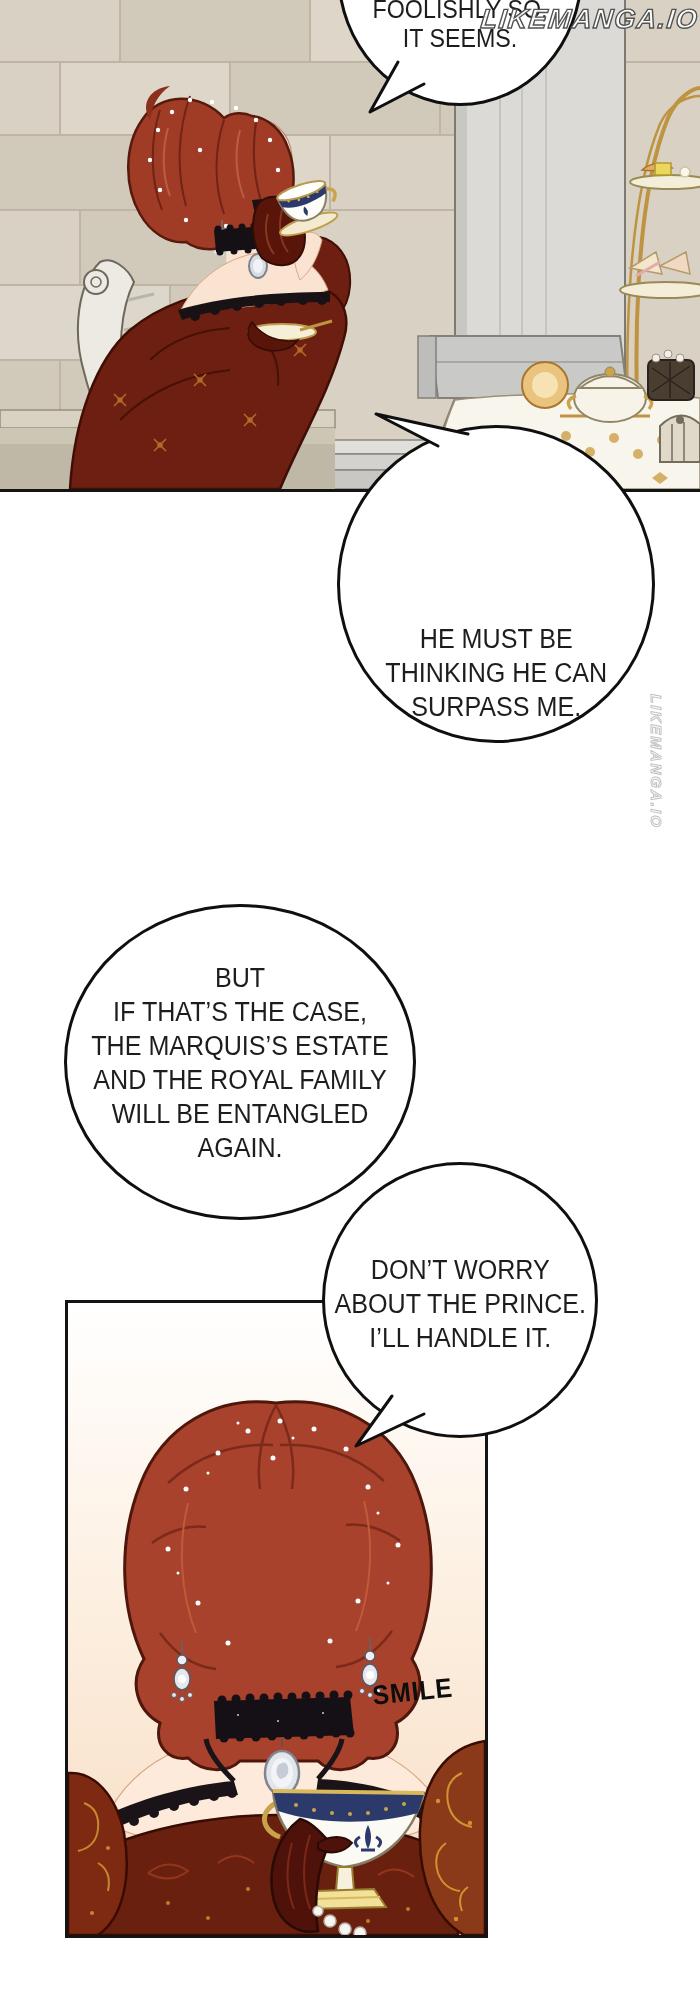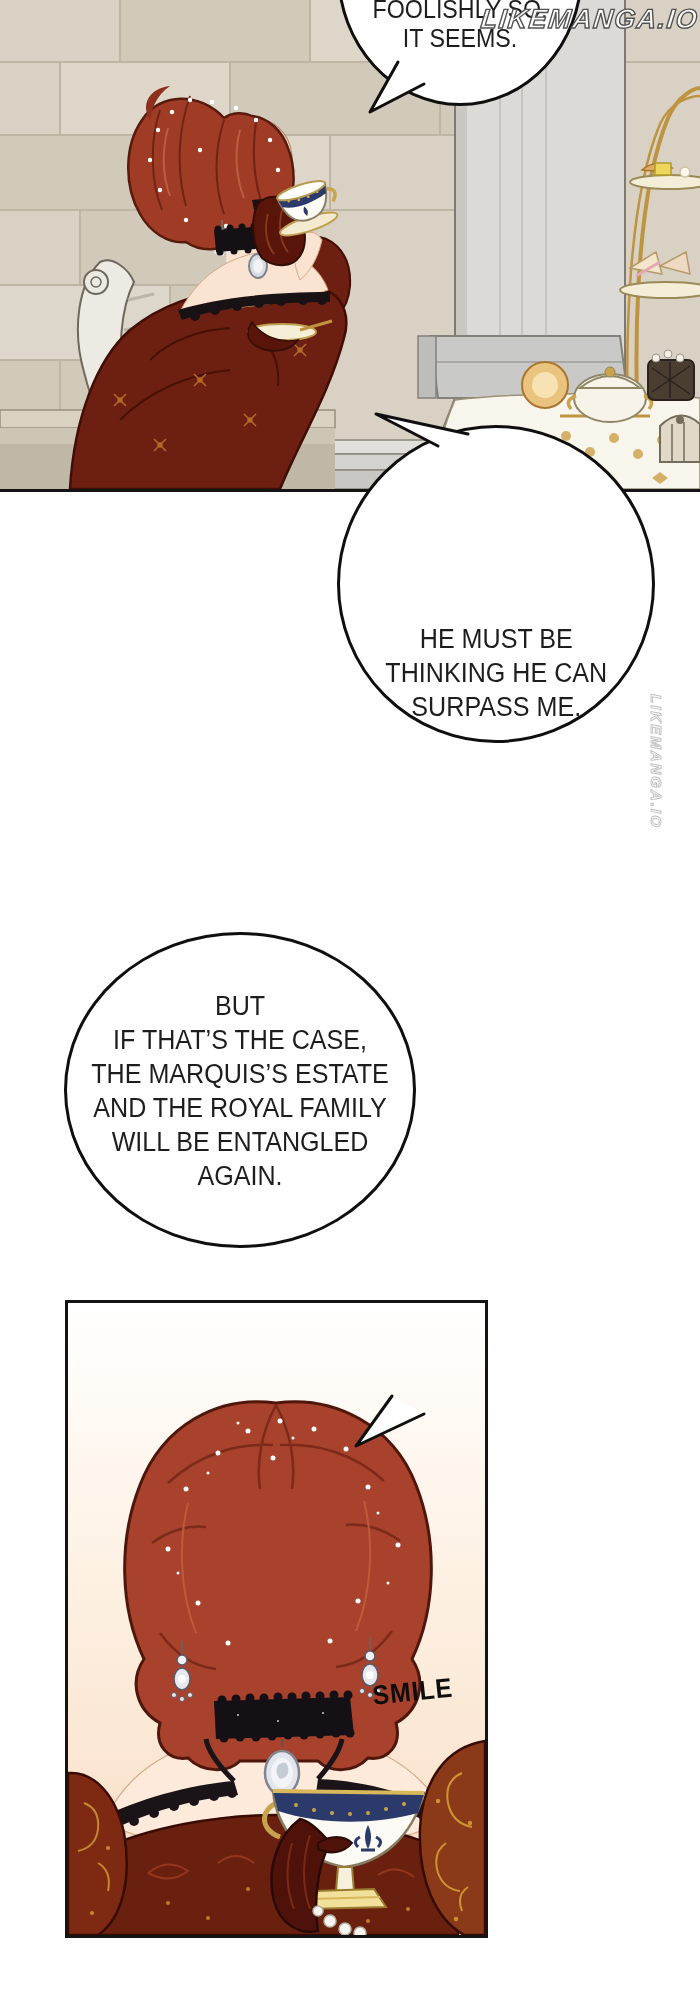--- a/index.html
+++ b/index.html
@@ -20,7 +20,7 @@
   #bubble1{left:337px;top:-162px;width:246px;height:268px;z-index:30;
            justify-content:flex-end;padding-bottom:50px;}
   #bubble2{left:337px;top:425px;width:318px;height:318px;padding-bottom:16px;}
-  #bubble3{left:64px;top:932px;width:352px;height:316px;padding-bottom:52px;z-index:22;}
+  #bubble3{left:64px;top:904px;width:352px;height:316px;padding-bottom:52px;z-index:22;}
   #bubble4{left:322px;top:1162px;width:276px;height:276px;padding-bottom:80px;z-index:20;}
   #tail1{left:350px;top:55px;}
   #tail2{left:360px;top:398px;}

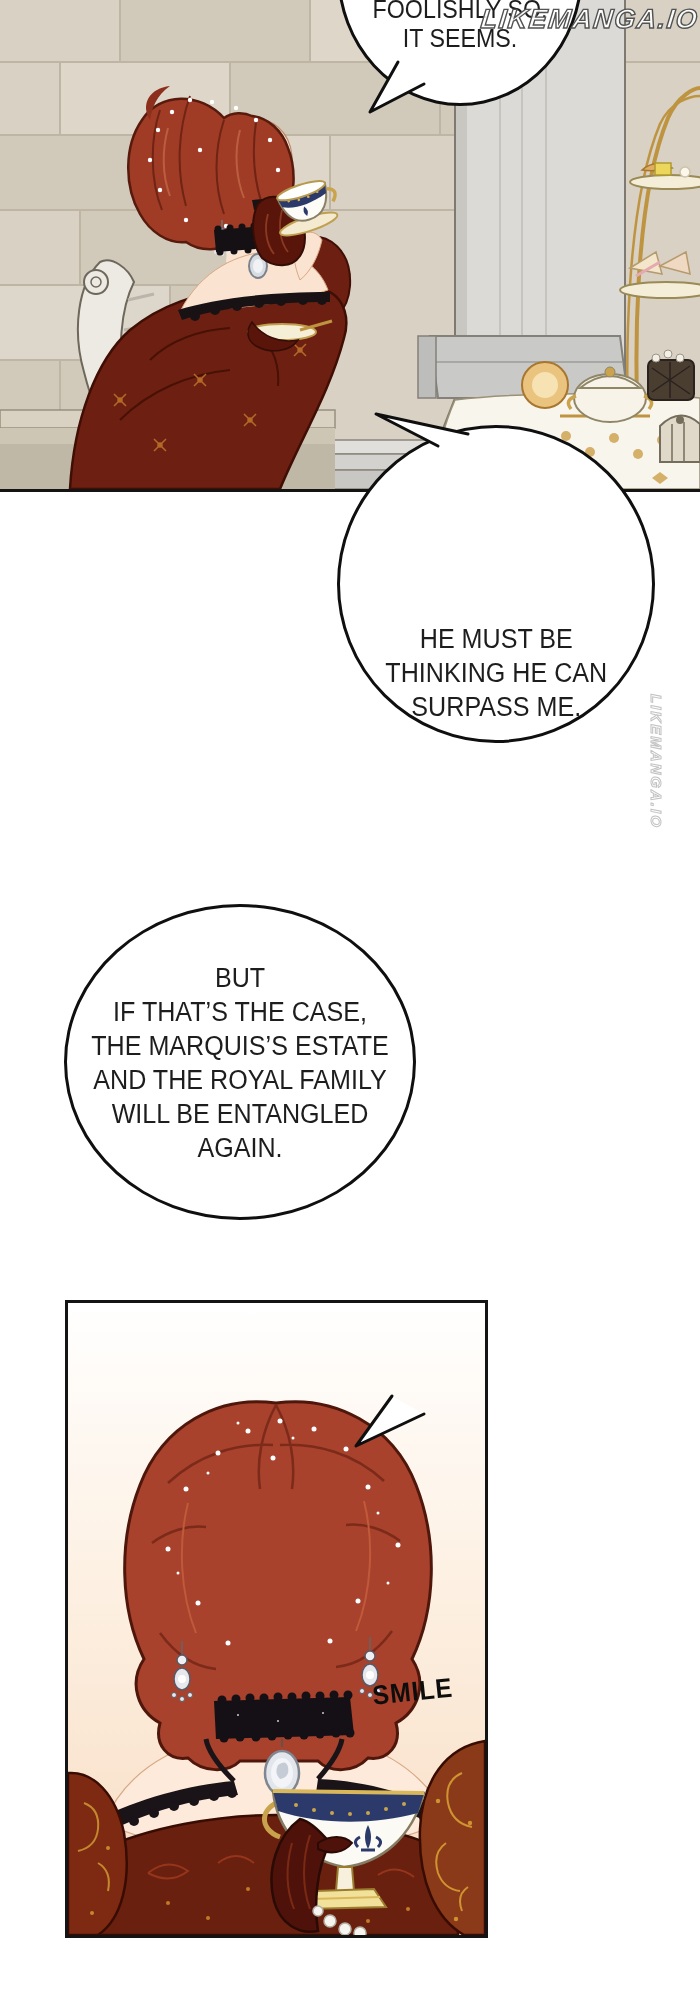--- a/index.html
+++ b/index.html
@@ -418,6 +418,13 @@
     <path d="M78,48 L16,16 L108,36"></path>
   </svg>
 
+  <div class="bubble" id="bubble4">
+    <div class="btxt">
+      <div>DON’T WORRY</div>
+      <div>ABOUT THE PRINCE.</div>
+      <div>I’LL HANDLE IT.</div>
+    </div>
+  </div>
   <svg class="tail" id="tail4" width="100" height="80">
     <path d="M52,16 L16,66 L84,34"></path>
   </svg>

